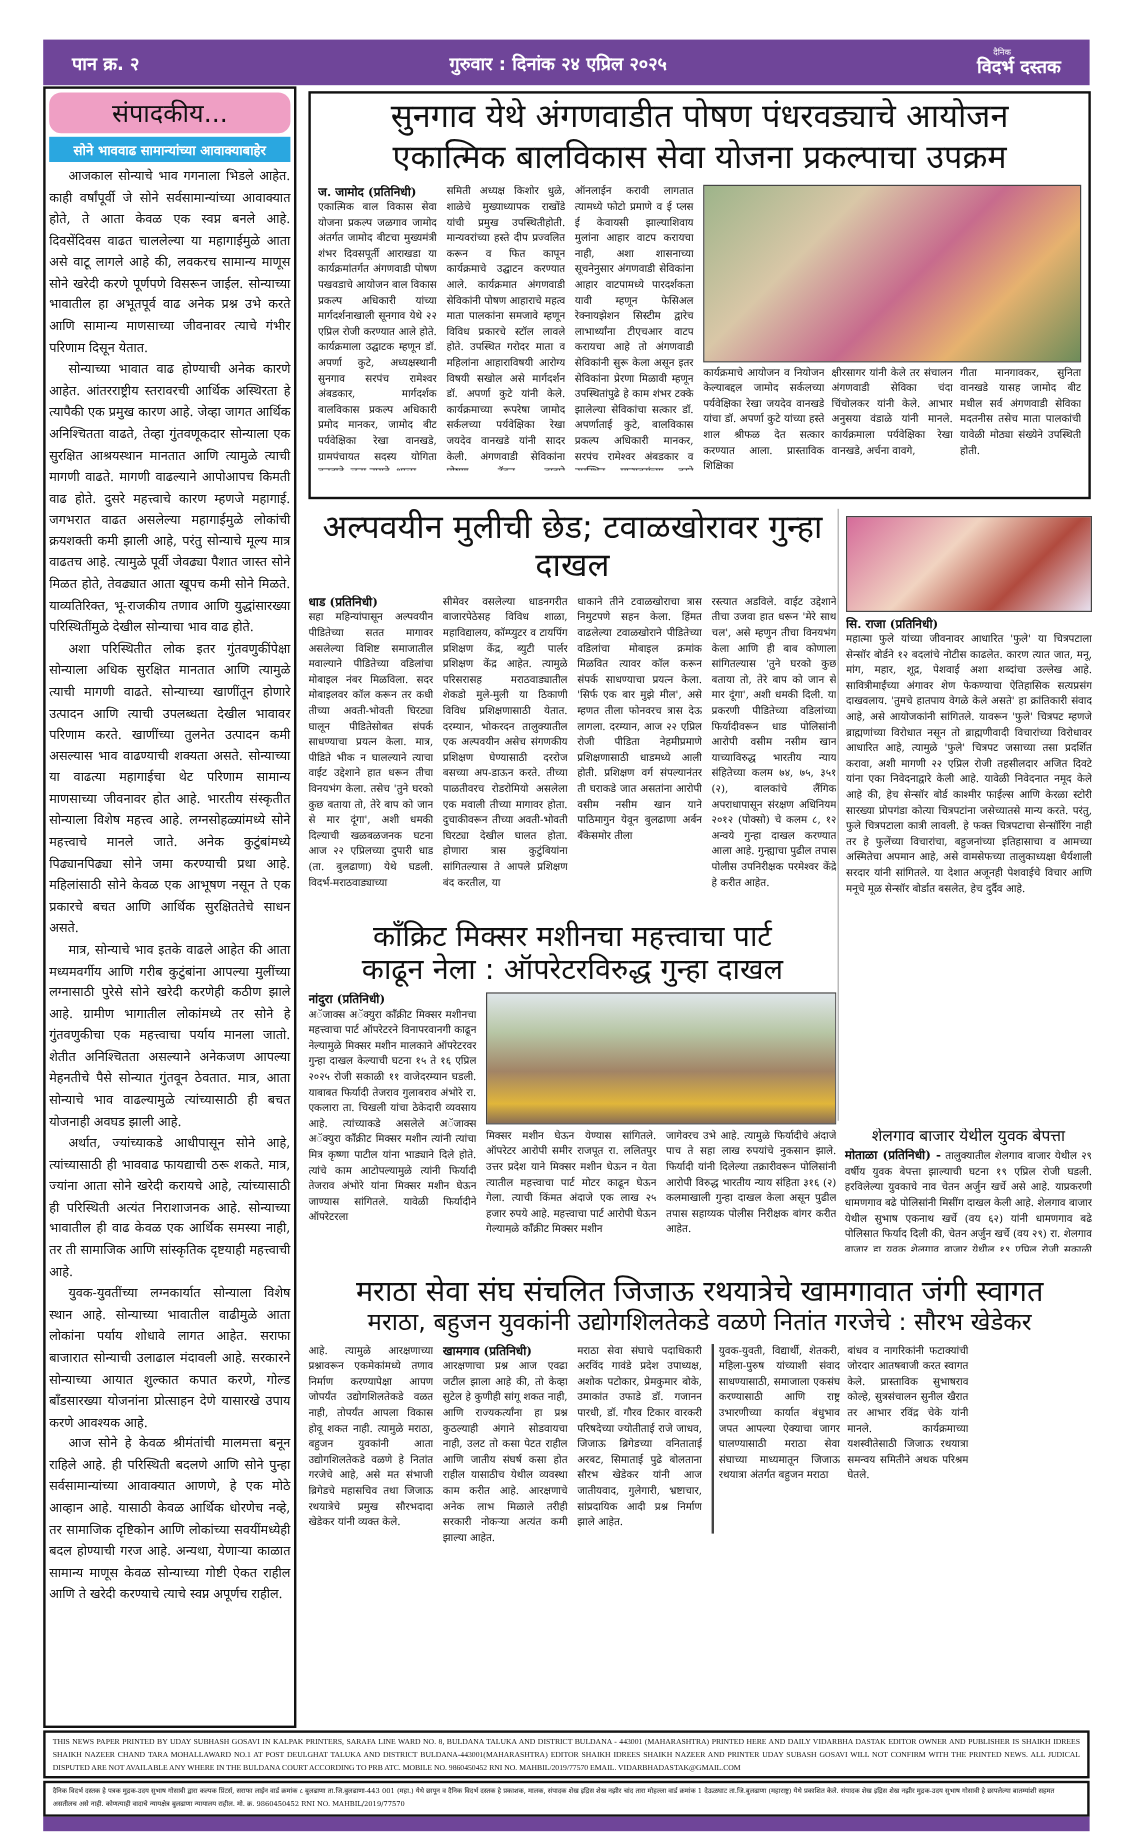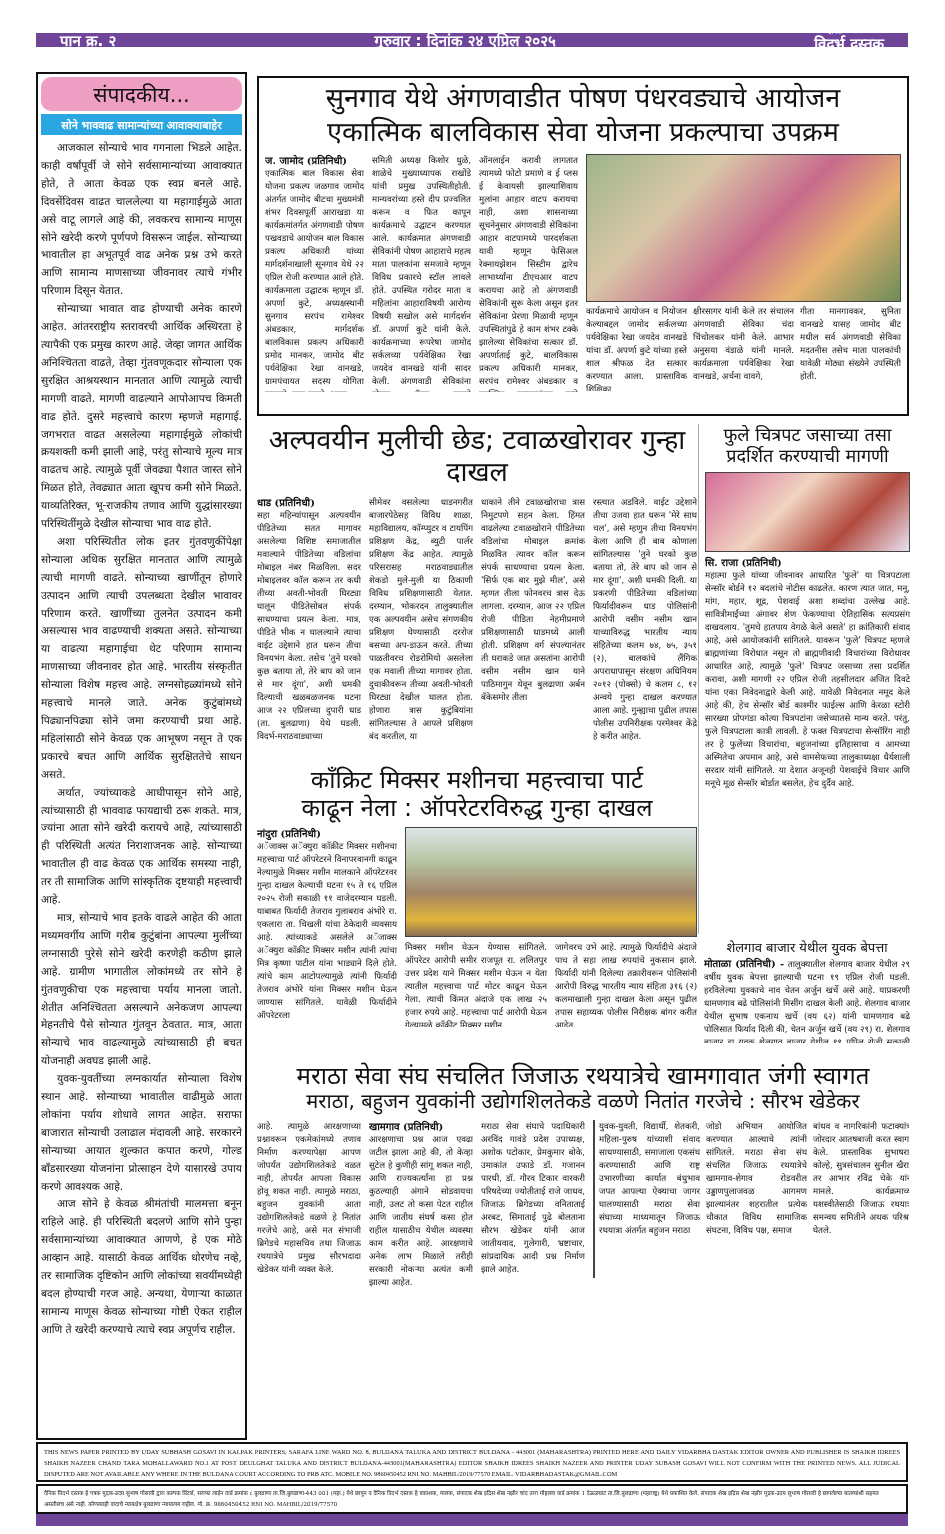--- a/index.html
+++ b/index.html
@@ -4,7 +4,7 @@
 <style>
   * { box-sizing: border-box; margin: 0; padding: 0; }
   body { width: 945px; height: 1534px; background: #fff; font-family: "DejaVu Sans", sans-serif; color: #111; position: relative; overflow: hidden; }
-  .masthead { position: absolute; left: 36px; top: 33px; width: 872px; height: 14px; background: #6f4599; color: #fff; display: flex; align-items: center; justify-content: space-between; padding: 0 24px; }
+  .masthead { position: absolute; left: 36px; top: 33px; width: 872px; height: 38px; background: #6f4599; color: #fff; display: flex; align-items: center; justify-content: space-between; padding: 0 24px; }
   .masthead .page-no { font-size: 15px; font-weight: bold; }
   .masthead .date { font-size: 15px; font-weight: bold; }
   .masthead .brand { text-align: center; line-height: 1; }

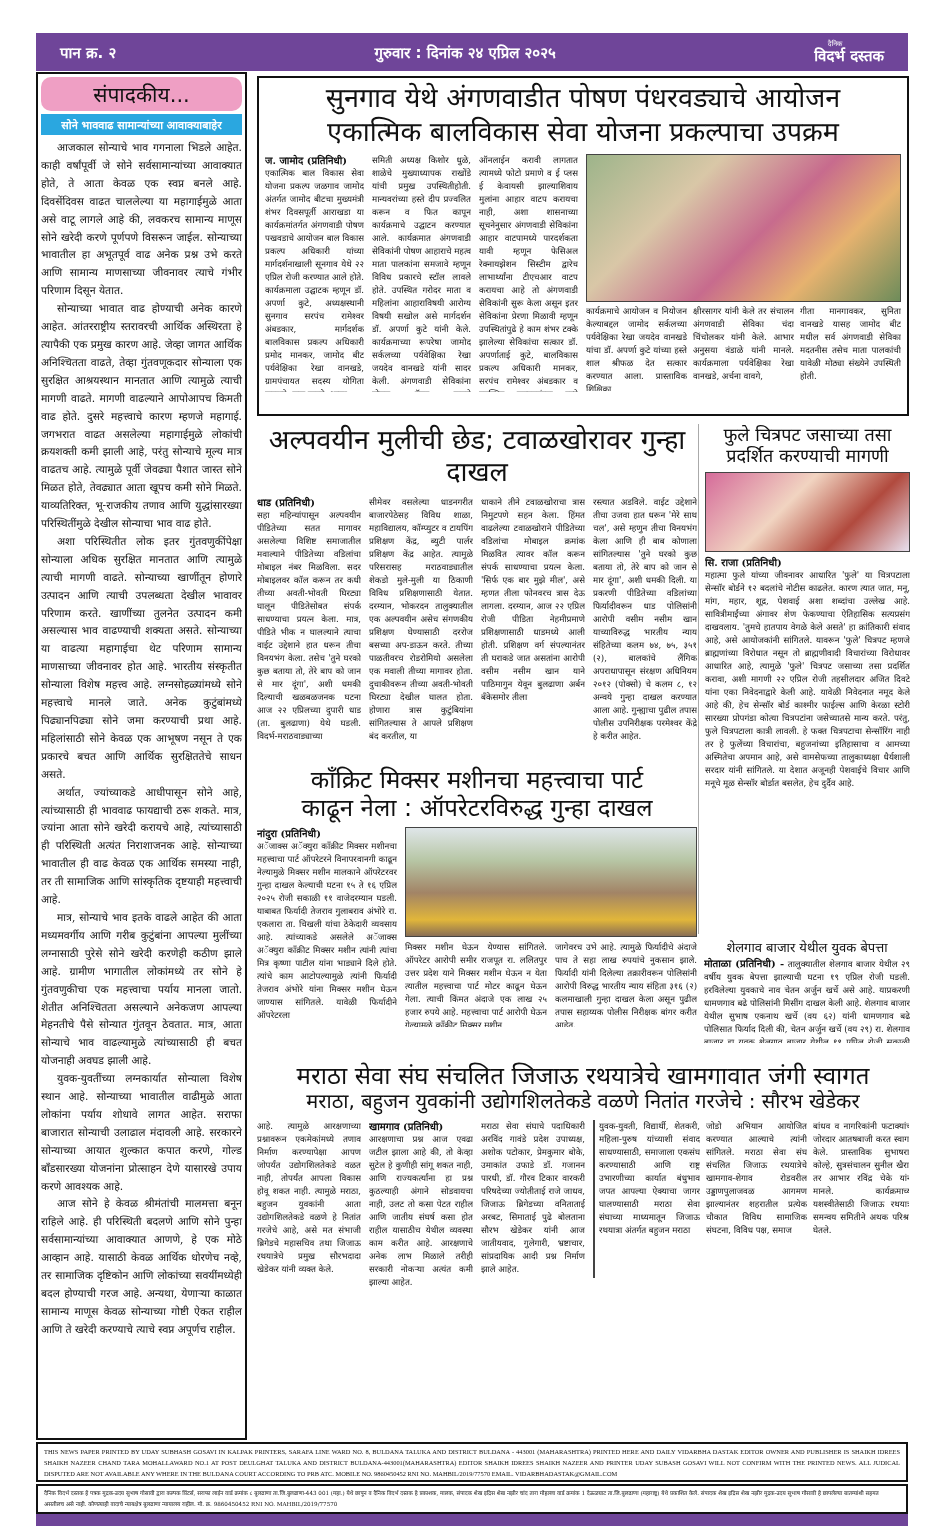--- a/index.html
+++ b/index.html
@@ -103,7 +103,6 @@
 </article>
 
 <article class="story3">
-  <div class="head-xl h1">फुले चित्रपट जसाच्या तसा प्रदर्शित करण्याची मागणी</div>
   <div class="photo" style="height:80px;margin:6px 0 4px;background:linear-gradient(135deg,#d56b9a,#f1d4c1 40%,#b14a3e 70%,#e8e0ee);"></div>
   <div class="col" style="height:380px;">
     <div class="dateline">सि. राजा (प्रतिनिधी)</div>

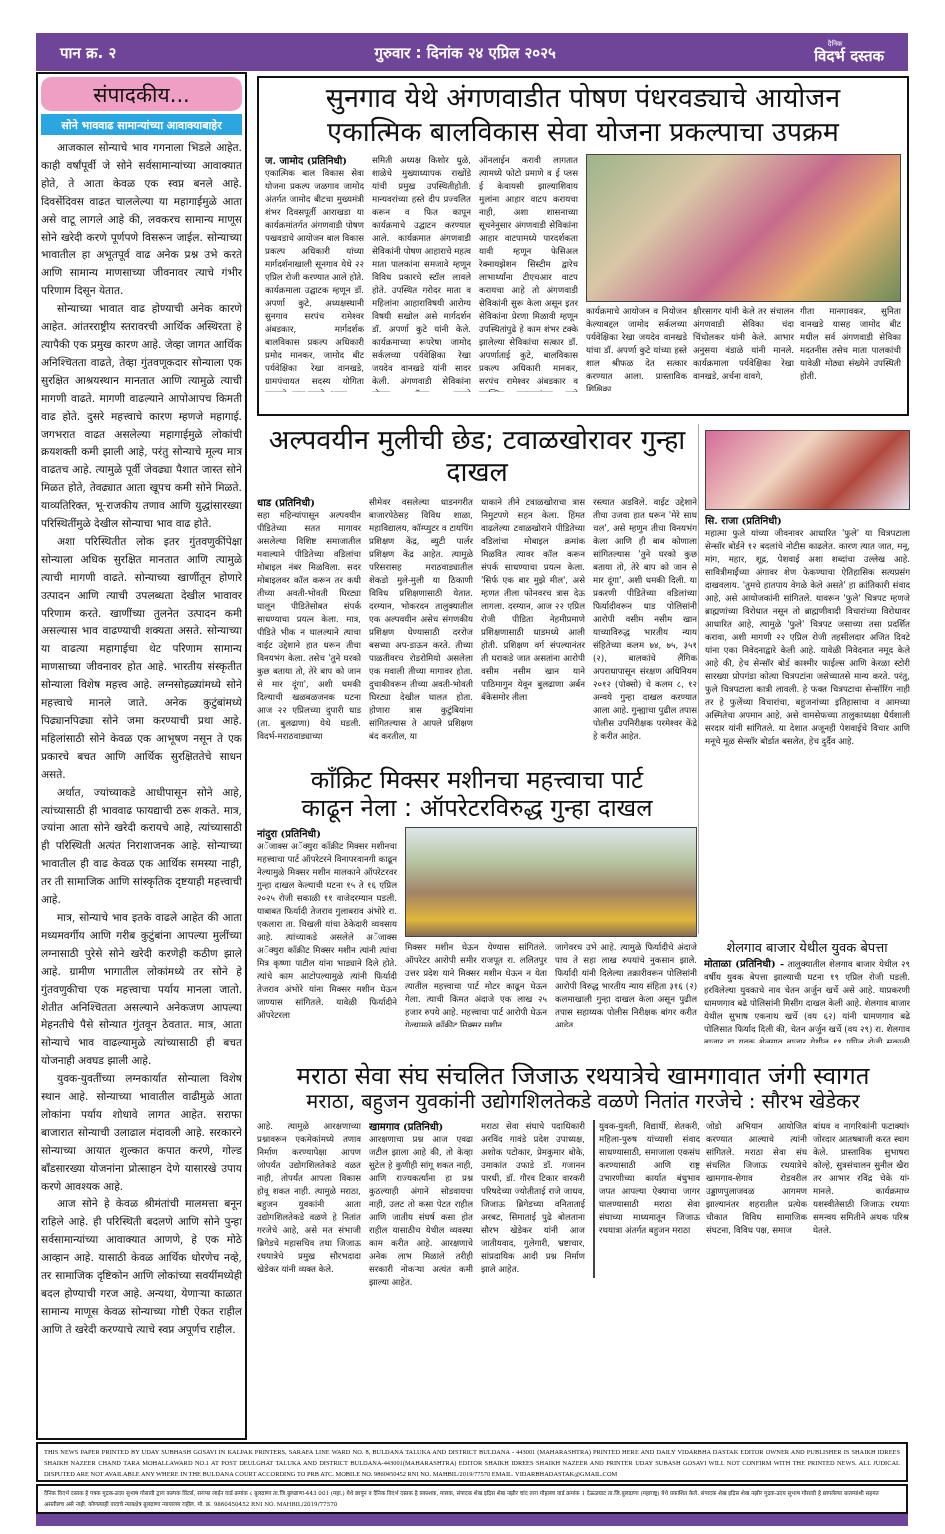--- a/index.html
+++ b/index.html
@@ -61,8 +61,8 @@
     <p>आजकाल सोन्याचे भाव गगनाला भिडले आहेत. काही वर्षांपूर्वी जे सोने सर्वसामान्यांच्या आवाक्यात होते, ते आता केवळ एक स्वप्न बनले आहे. दिवसेंदिवस वाढत चाललेल्या या महागाईमुळे आता असे वाटू लागले आहे की, लवकरच सामान्य माणूस सोने खरेदी करणे पूर्णपणे विसरून जाईल. सोन्याच्या भावातील हा अभूतपूर्व वाढ अनेक प्रश्न उभे करते आणि सामान्य माणसाच्या जीवनावर त्याचे गंभीर परिणाम दिसून येतात.</p>
     <p>सोन्याच्या भावात वाढ होण्याची अनेक कारणे आहेत. आंतरराष्ट्रीय स्तरावरची आर्थिक अस्थिरता हे त्यापैकी एक प्रमुख कारण आहे. जेव्हा जागत आर्थिक अनिश्चितता वाढते, तेव्हा गुंतवणूकदार सोन्याला एक सुरक्षित आश्रयस्थान मानतात आणि त्यामुळे त्याची मागणी वाढते. मागणी वाढल्याने आपोआपच किमती वाढ होते. दुसरे महत्त्वाचे कारण म्हणजे महागाई. जगभरात वाढत असलेल्या महागाईमुळे लोकांची क्रयशक्ती कमी झाली आहे, परंतु सोन्याचे मूल्य मात्र वाढतच आहे. त्यामुळे पूर्वी जेवढ्या पैशात जास्त सोने मिळत होते, तेवढ्यात आता खूपच कमी सोने मिळते. याव्यतिरिक्त, भू-राजकीय तणाव आणि युद्धांसारख्या परिस्थितींमुळे देखील सोन्याचा भाव वाढ होते.</p>
     <p>अशा परिस्थितीत लोक इतर गुंतवणुकींपेक्षा सोन्याला अधिक सुरक्षित मानतात आणि त्यामुळे त्याची मागणी वाढते. सोन्याच्या खाणींतून होणारे उत्पादन आणि त्याची उपलब्धता देखील भावावर परिणाम करते. खाणींच्या तुलनेत उत्पादन कमी असल्यास भाव वाढण्याची शक्यता असते. सोन्याच्या या वाढत्या महागाईचा थेट परिणाम सामान्य माणसाच्या जीवनावर होत आहे. भारतीय संस्कृतीत सोन्याला विशेष महत्त्व आहे. लग्नसोहळ्यांमध्ये सोने महत्त्वाचे मानले जाते. अनेक कुटुंबांमध्ये पिढ्यानपिढ्या सोने जमा करण्याची प्रथा आहे. महिलांसाठी सोने केवळ एक आभूषण नसून ते एक प्रकारचे बचत आणि आर्थिक सुरक्षिततेचे साधन असते.</p>
+    <p>मात्र, सोन्याचे भाव इतके वाढले आहेत की आता मध्यमवर्गीय आणि गरीब कुटुंबांना आपल्या मुलींच्या लग्नासाठी पुरेसे सोने खरेदी करणेही कठीण झाले आहे. ग्रामीण भागातील लोकांमध्ये तर सोने हे गुंतवणुकीचा एक महत्त्वाचा पर्याय मानला जातो. शेतीत अनिश्चितता असल्याने अनेकजण आपल्या मेहनतीचे पैसे सोन्यात गुंतवून ठेवतात. मात्र, आता सोन्याचे भाव वाढल्यामुळे त्यांच्यासाठी ही बचत योजनाही अवघड झाली आहे.</p>
     <p>अर्थात, ज्यांच्याकडे आधीपासून सोने आहे, त्यांच्यासाठी ही भाववाढ फायद्याची ठरू शकते. मात्र, ज्यांना आता सोने खरेदी करायचे आहे, त्यांच्यासाठी ही परिस्थिती अत्यंत निराशाजनक आहे. सोन्याच्या भावातील ही वाढ केवळ एक आर्थिक समस्या नाही, तर ती सामाजिक आणि सांस्कृतिक दृष्टयाही महत्त्वाची आहे.</p>
-    <p>मात्र, सोन्याचे भाव इतके वाढले आहेत की आता मध्यमवर्गीय आणि गरीब कुटुंबांना आपल्या मुलींच्या लग्नासाठी पुरेसे सोने खरेदी करणेही कठीण झाले आहे. ग्रामीण भागातील लोकांमध्ये तर सोने हे गुंतवणुकीचा एक महत्त्वाचा पर्याय मानला जातो. शेतीत अनिश्चितता असल्याने अनेकजण आपल्या मेहनतीचे पैसे सोन्यात गुंतवून ठेवतात. मात्र, आता सोन्याचे भाव वाढल्यामुळे त्यांच्यासाठी ही बचत योजनाही अवघड झाली आहे.</p>
     <p>युवक-युवतींच्या लग्नकार्यात सोन्याला विशेष स्थान आहे. सोन्याच्या भावातील वाढीमुळे आता लोकांना पर्याय शोधावे लागत आहेत. सराफा बाजारात सोन्याची उलाढाल मंदावली आहे. सरकारने सोन्याच्या आयात शुल्कात कपात करणे, गोल्ड बाँडसारख्या योजनांना प्रोत्साहन देणे यासारखे उपाय करणे आवश्यक आहे.</p>
     <p>आज सोने हे केवळ श्रीमंतांची मालमत्ता बनून राहिले आहे. ही परिस्थिती बदलणे आणि सोने पुन्हा सर्वसामान्यांच्या आवाक्यात आणणे, हे एक मोठे आव्हान आहे. यासाठी केवळ आर्थिक धोरणेच नव्हे, तर सामाजिक दृष्टिकोन आणि लोकांच्या सवयींमध्येही बदल होण्याची गरज आहे. अन्यथा, येणाऱ्या काळात सामान्य माणूस केवळ सोन्याच्या गोष्टी ऐकत राहील आणि ते खरेदी करण्याचे त्याचे स्वप्न अपूर्णच राहील.</p>
   </div>

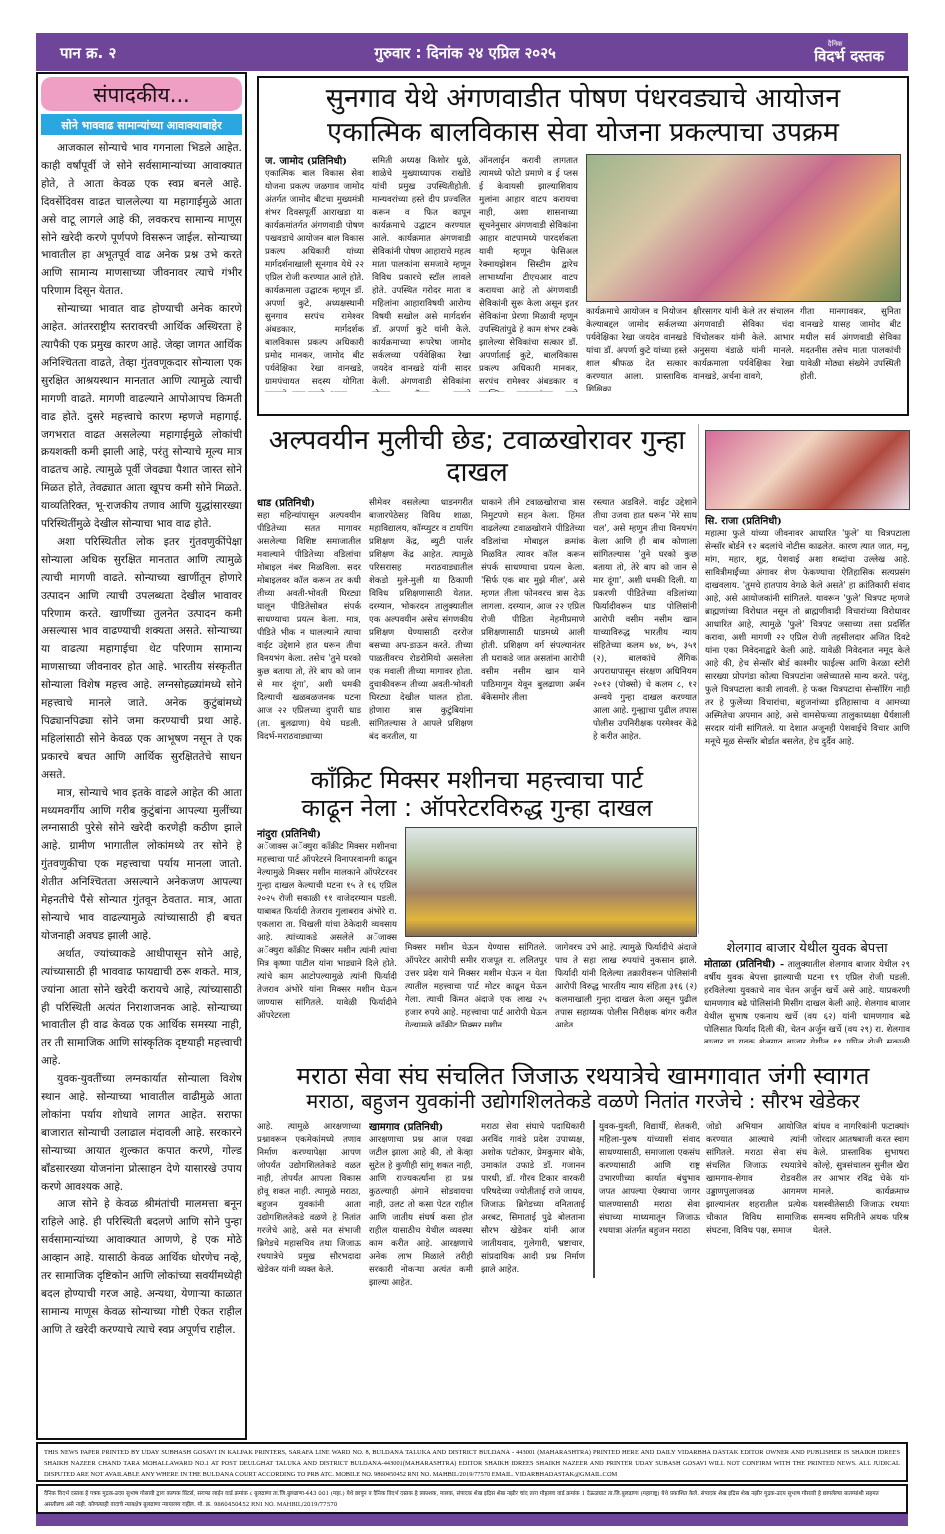--- a/index.html
+++ b/index.html
@@ -150,7 +150,6 @@
       <div class="photo" style="height:158px;background:linear-gradient(120deg,#cfd8dc 0%,#f58a3b 18%,#f4f4f4 35%,#a8554a 50%,#f1e5d6 70%,#7e8a6a 100%);"></div>
       <div class="cols" style="gap:6px;">
         <div class="col" style="width:101px;height:130px;">युवक-युवती, विद्यार्थी, शेतकरी, महिला-पुरुष यांच्याशी संवाद साधण्यासाठी, समाजाला एकसंघ करण्यासाठी आणि राष्ट्र उभारणीच्या कार्यात बंधुभाव जपत आपल्या ऐक्याचा जागर घालण्यासाठी मराठा सेवा संघाच्या माध्यमातून जिजाऊ रथयात्रा अंतर्गत बहुजन मराठा</div>
-        <div class="col" style="width:101px;height:130px;">जोडो अभियान आयोजित करण्यात आल्याचे त्यांनी सांगितले. मराठा सेवा संघ संचलित जिजाऊ रथयात्रेचे खामगाव-शेगाव रोडवरील उड्डाणपुलाजवळ आगमण झाल्यानंतर शहरातील प्रत्येक चौकात विविध सामाजिक संघटना, विविध पक्ष, समाज</div>
         <div class="col" style="width:101px;height:130px;">बांधव व नागरिकांनी फटाक्यांची जोरदार आतषबाजी करत स्वागत केले. प्रास्ताविक सुभाषराव कोल्हे, सुत्रसंचालन सुनील खैरात तर आभार रविंद्र चेके यांनी मानले. कार्यक्रमाच्या यशस्वीतेसाठी जिजाऊ रथयात्रा समन्वय समितीने अथक परिश्रम घेतले.</div>
       </div>
     </div>

